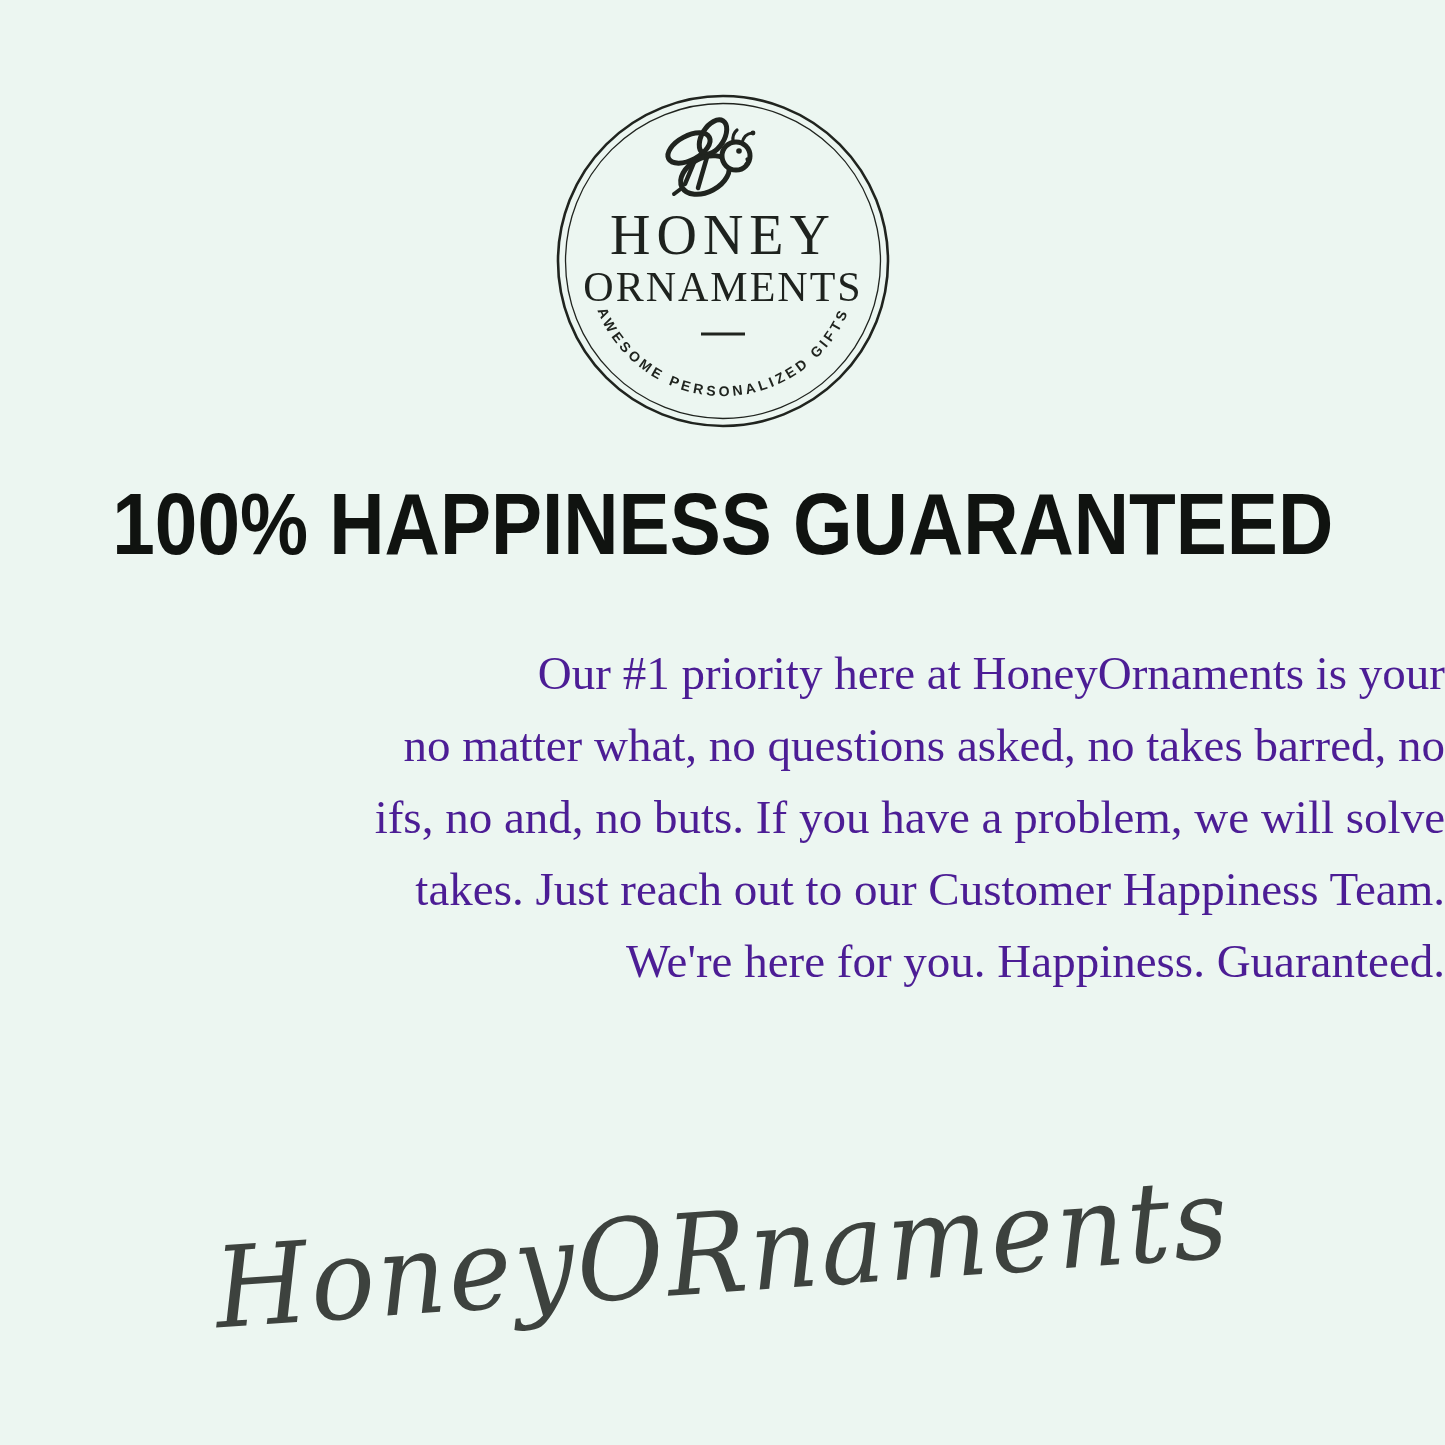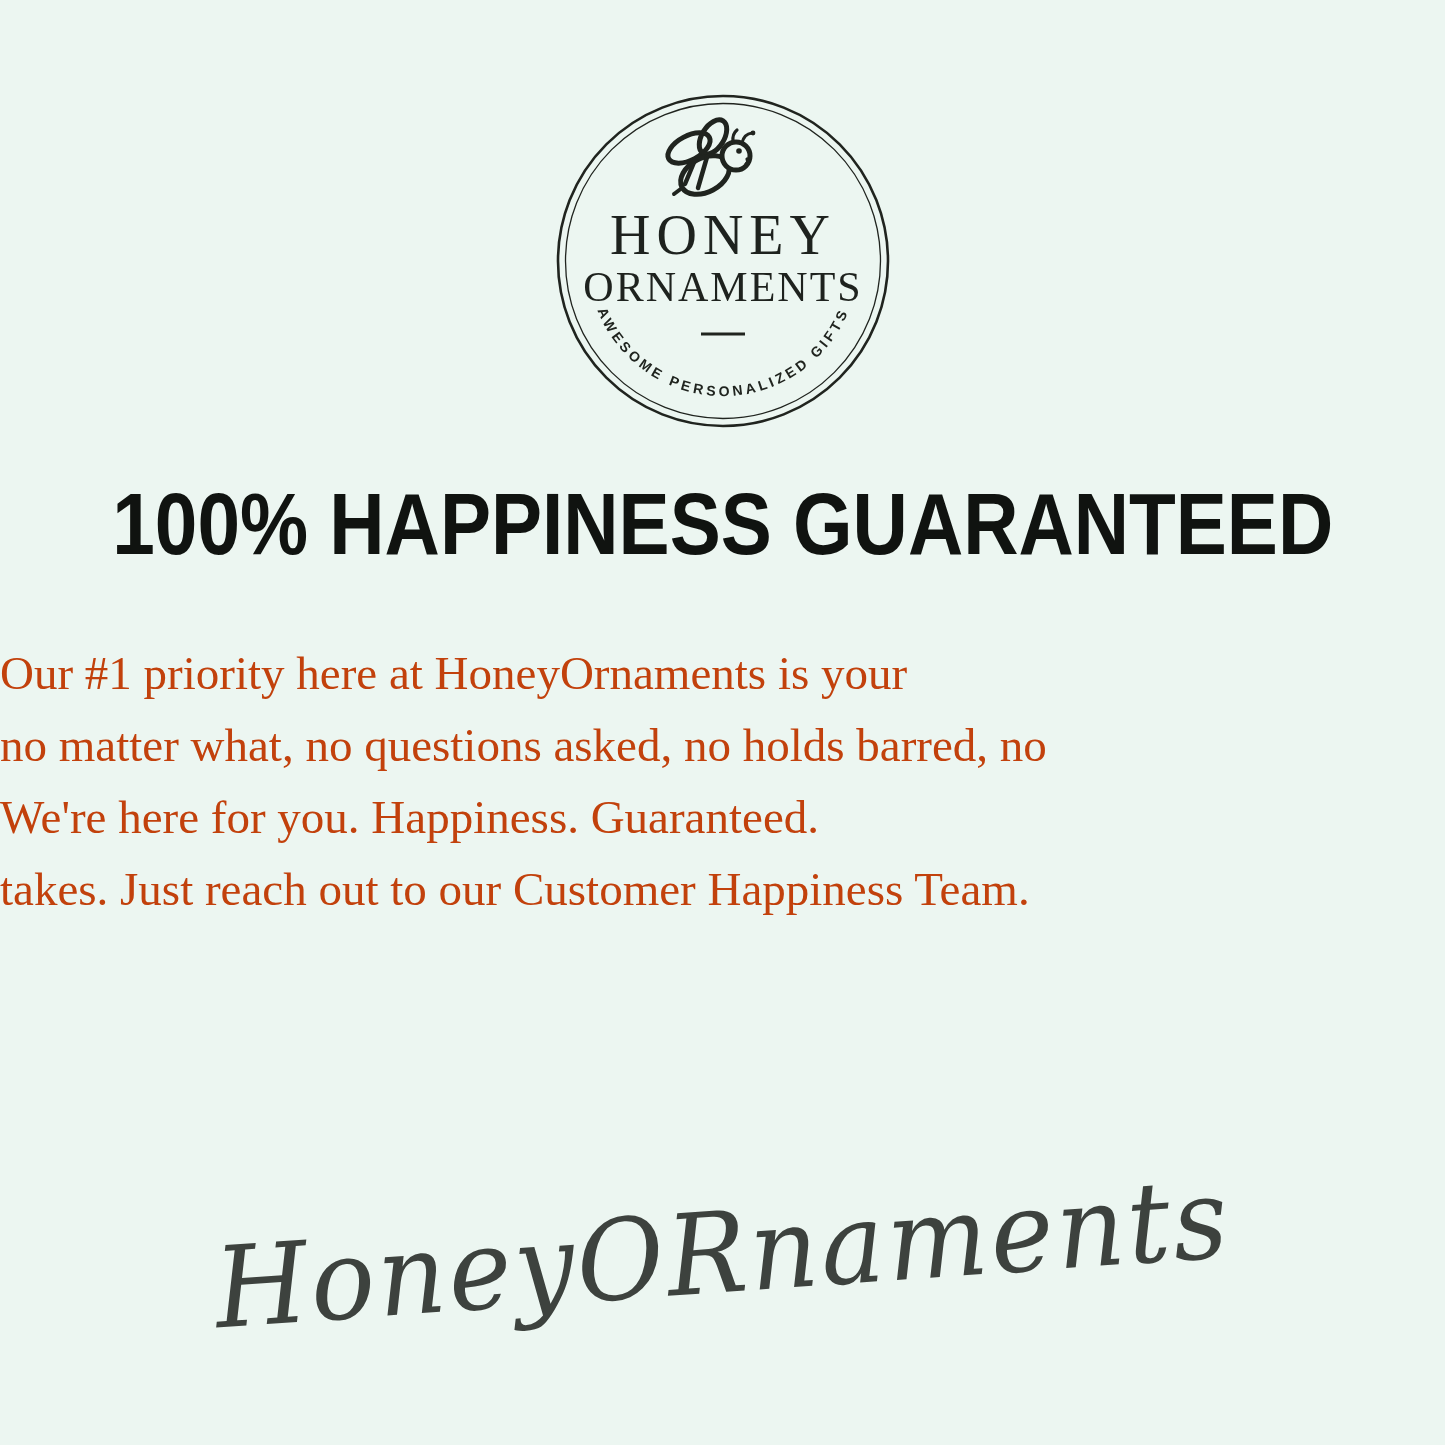--- a/index.html
+++ b/index.html
@@ -75,11 +75,11 @@
     top: 637px;
     left: 0;
     width: 100%;
-    text-align: left;
+    text-align: right;
     font-family: "Liberation Serif", serif;
     font-size: 47px;
     line-height: 72px;
-    color: #c2410c;
+    color: #4c1d95;
   }
   .body-line { white-space: nowrap; }
 

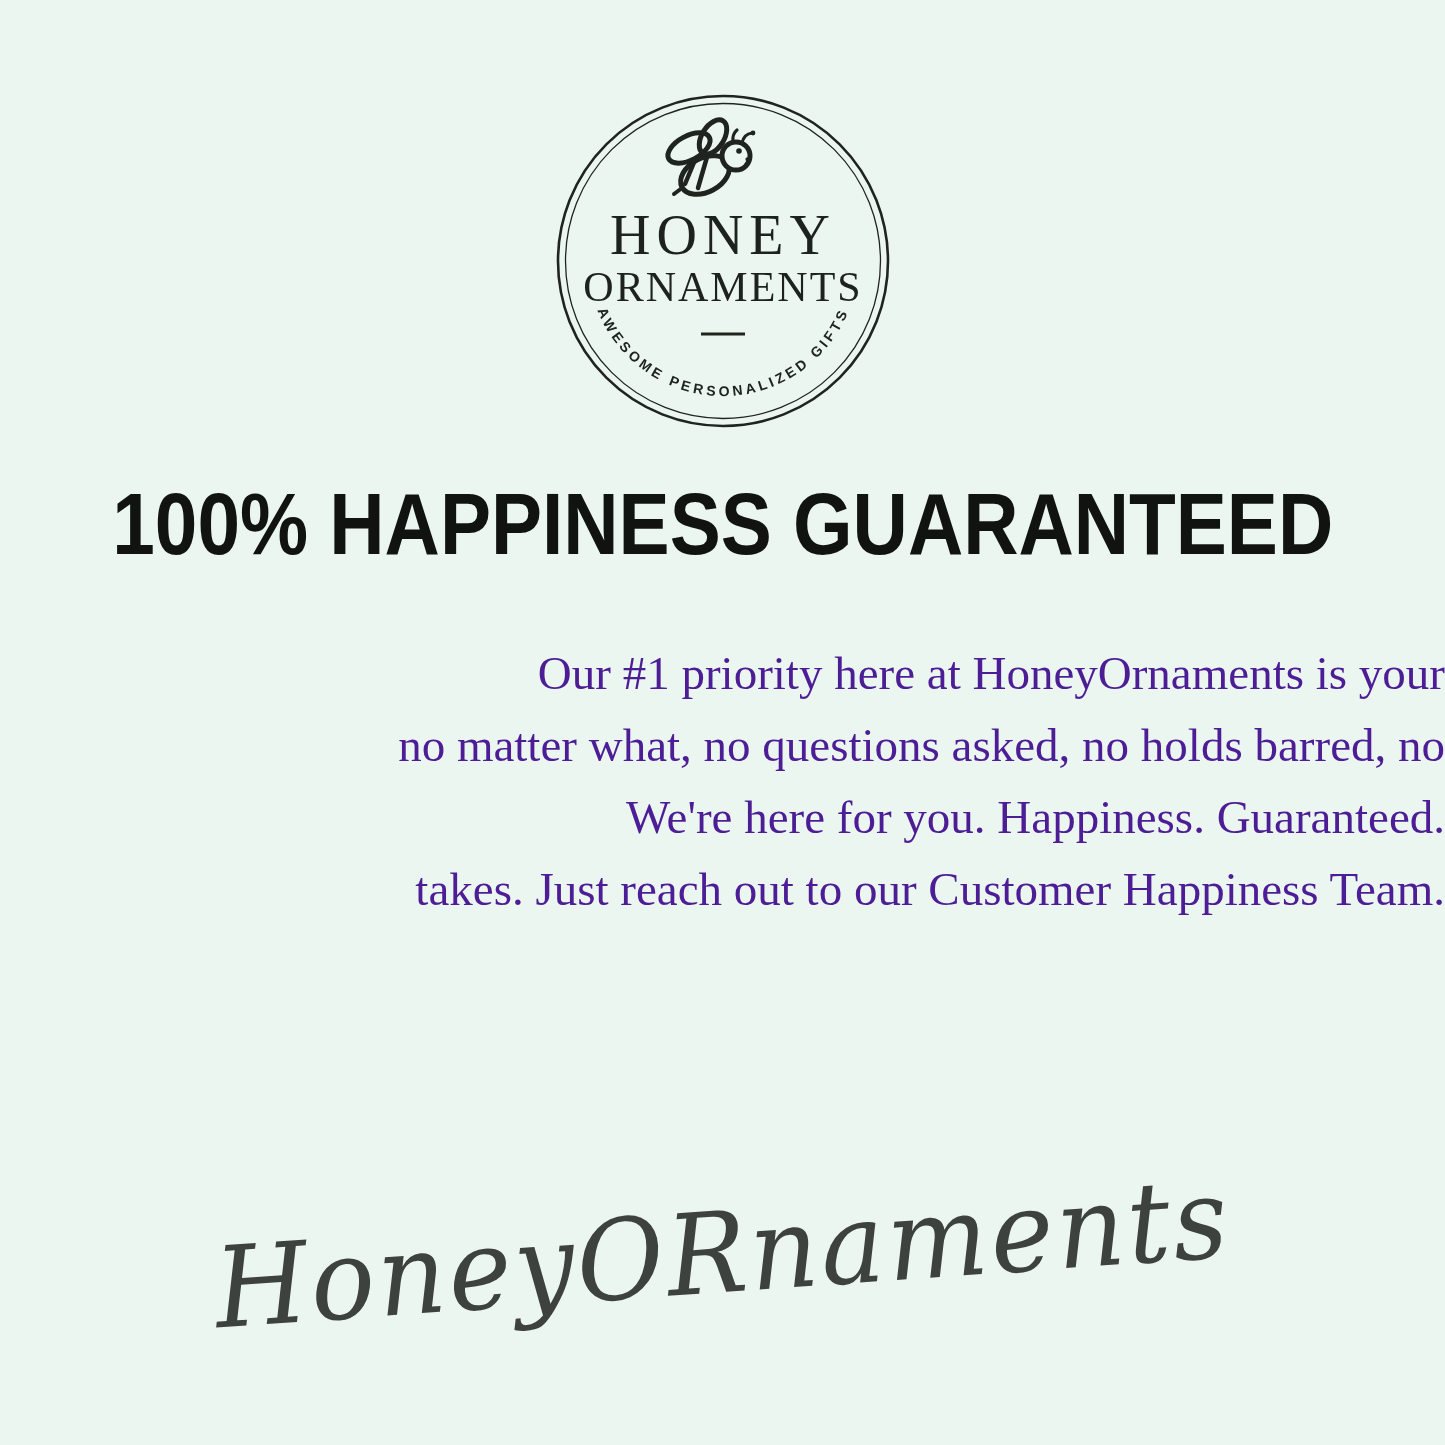--- a/index.html
+++ b/index.html
@@ -149,7 +149,7 @@
 
   <div class="body-copy">
     <div class="body-line">Our #1 priority here at HoneyOrnaments is your</div>
-    <div class="body-line">no matter what, no questions asked, no holds barred, no</div>
+    <div class="body-line">no matter what, no questions asked, no takes barred, no</div>
     <div class="body-line">We're here for you. Happiness. Guaranteed.</div>
     <div class="body-line">takes. Just reach out to our Customer Happiness Team.</div>
   </div>

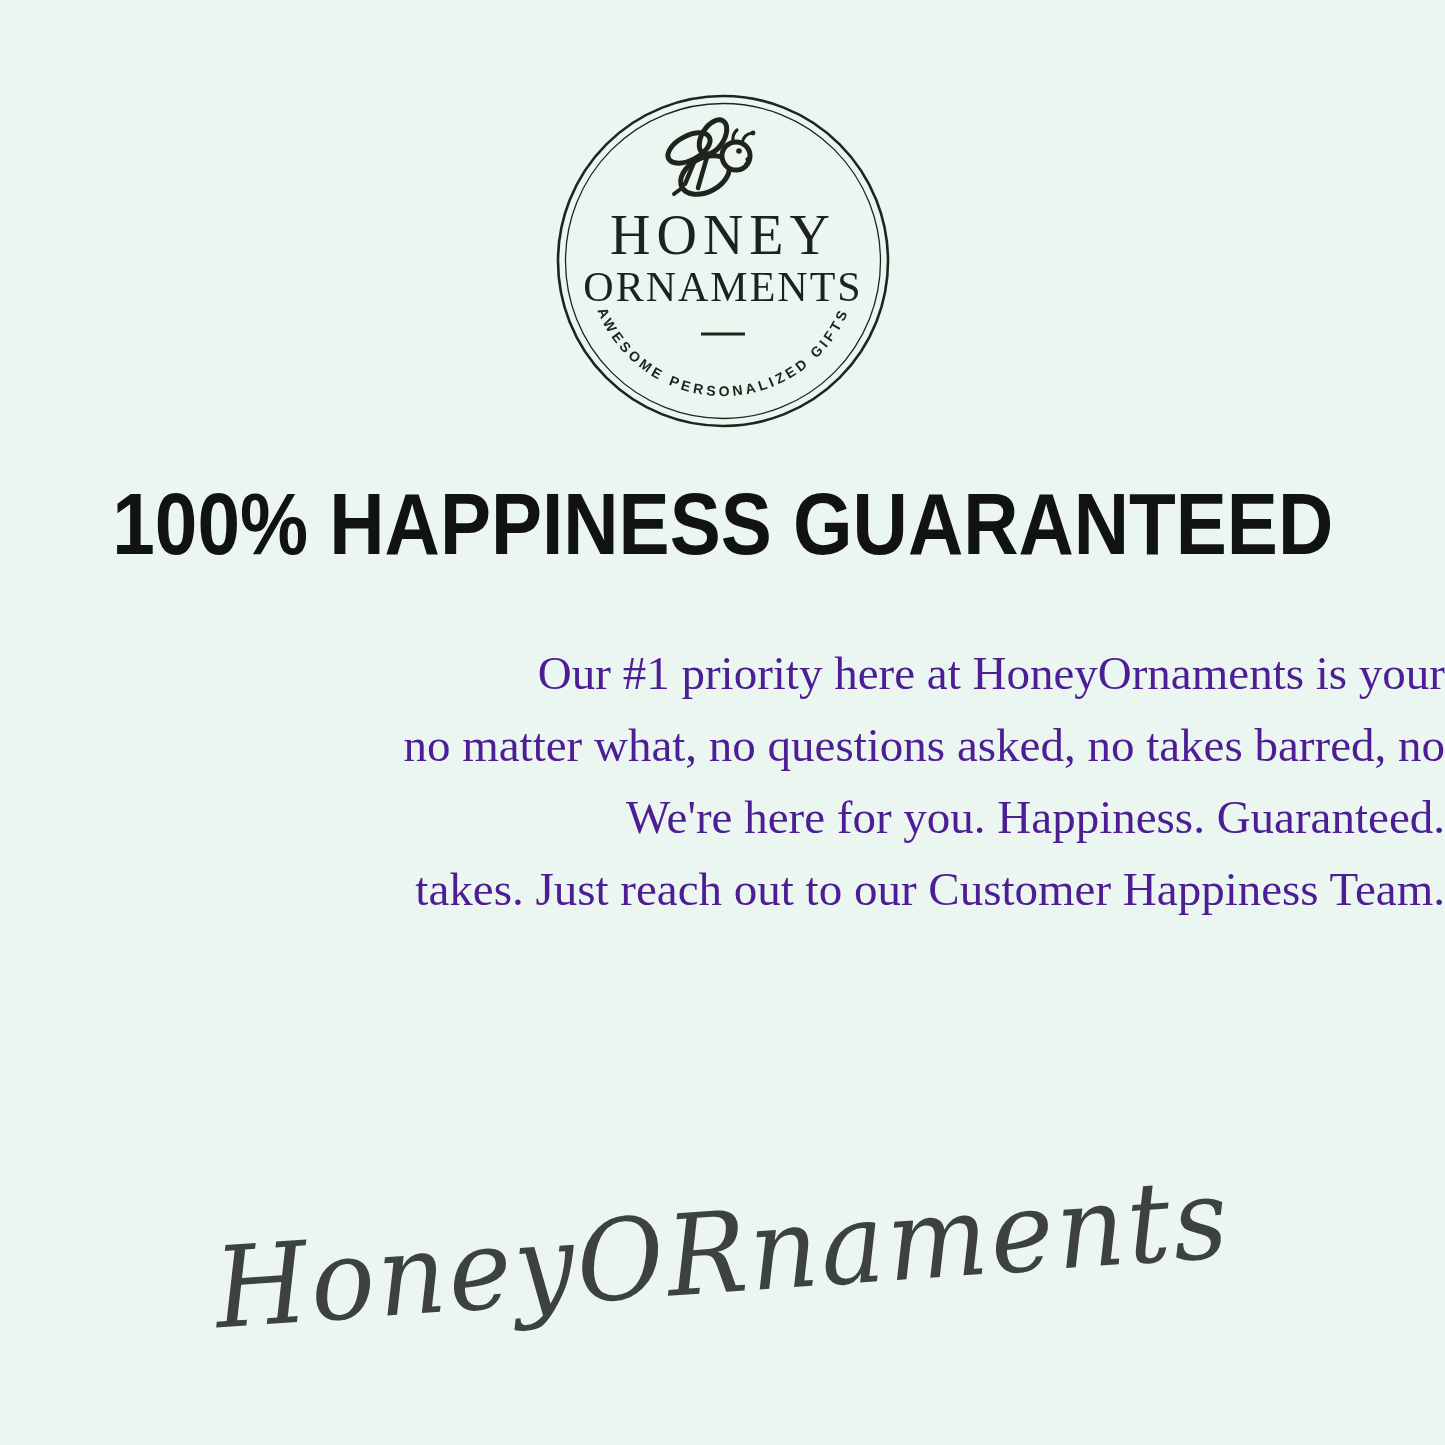--- a/index.html
+++ b/index.html
@@ -150,6 +150,7 @@
   <div class="body-copy">
     <div class="body-line">Our #1 priority here at HoneyOrnaments is your</div>
     <div class="body-line">no matter what, no questions asked, no takes barred, no</div>
+    <div class="body-line">ifs, no and, no buts. If you have a problem, we will solve</div>
     <div class="body-line">We're here for you. Happiness. Guaranteed.</div>
     <div class="body-line">takes. Just reach out to our Customer Happiness Team.</div>
   </div>

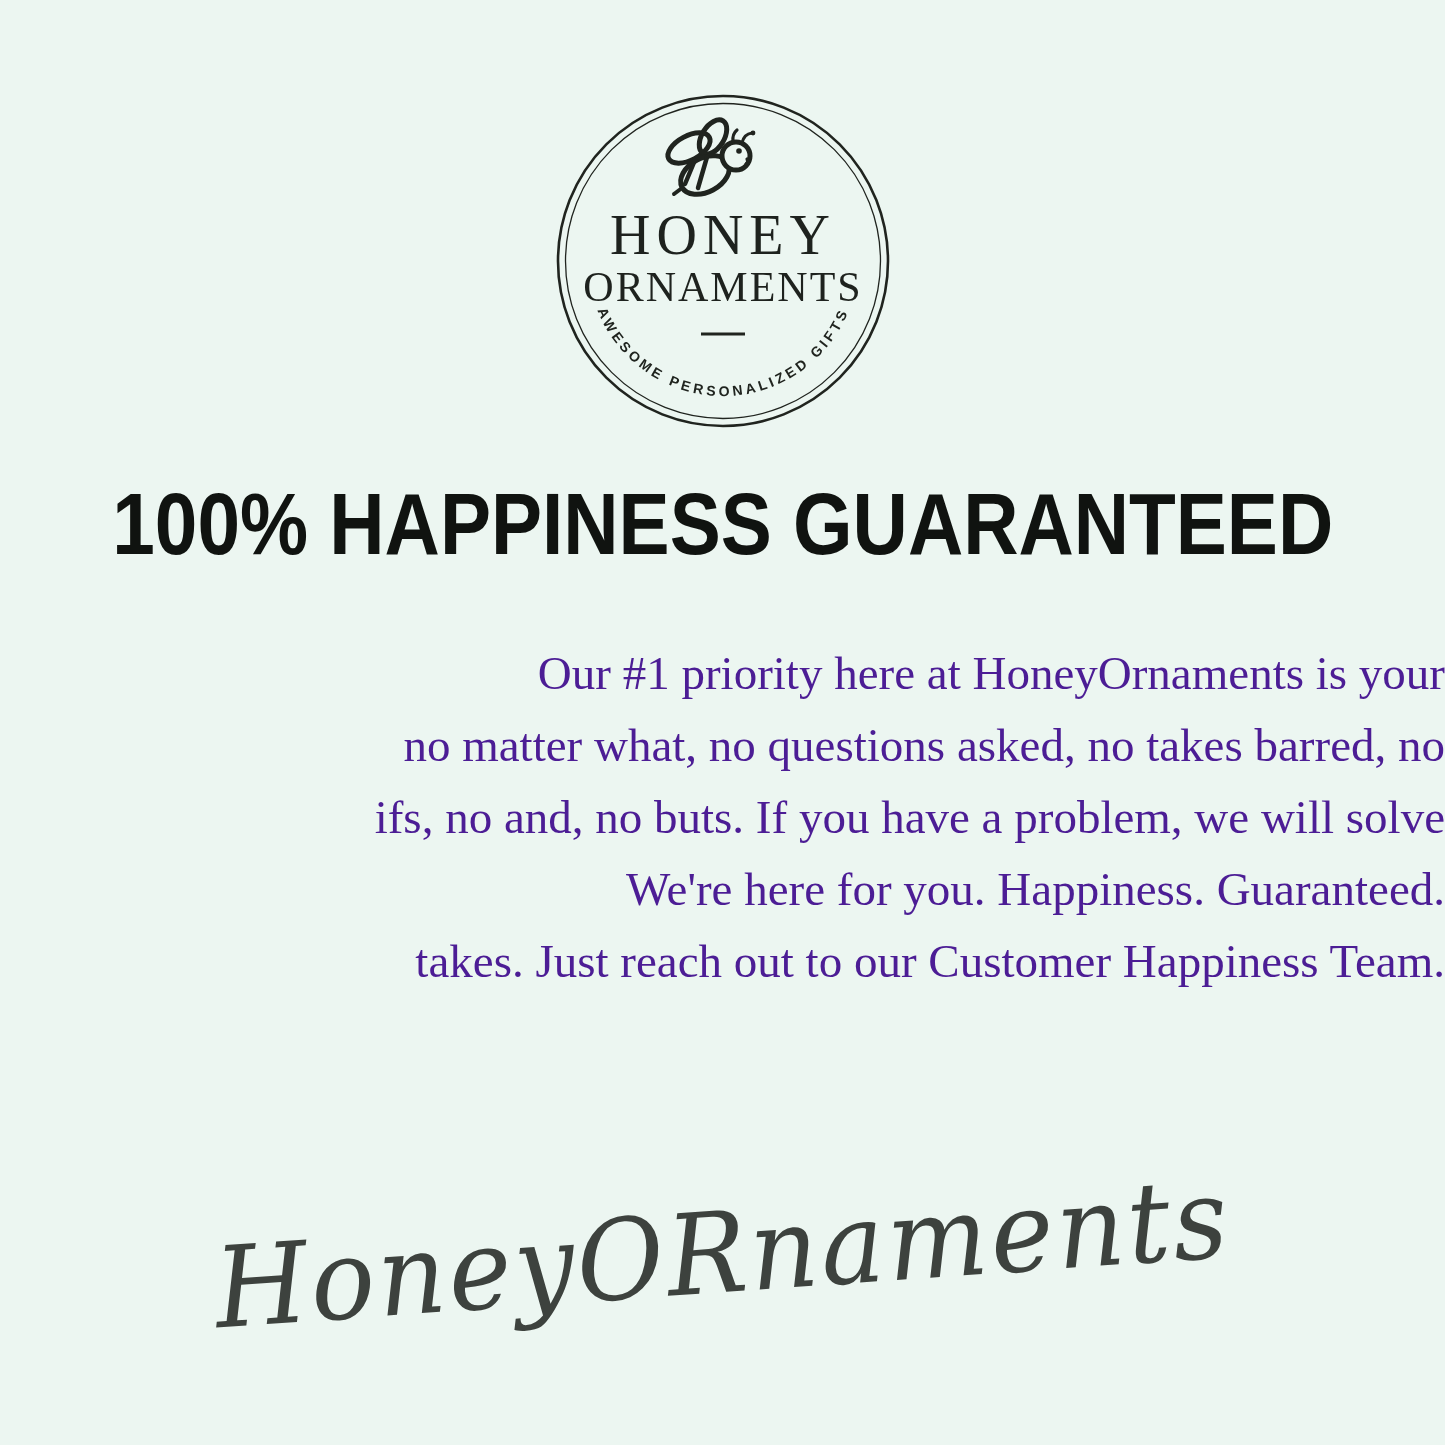--- a/index.html
+++ b/index.html
@@ -151,8 +151,8 @@
     <div class="body-line">Our #1 priority here at HoneyOrnaments is your</div>
     <div class="body-line">no matter what, no questions asked, no takes barred, no</div>
     <div class="body-line">ifs, no and, no buts. If you have a problem, we will solve</div>
+    <div class="body-line">takes. Just reach out to our Customer Happiness Team.</div>
     <div class="body-line">We're here for you. Happiness. Guaranteed.</div>
-    <div class="body-line">takes. Just reach out to our Customer Happiness Team.</div>
   </div>
 
   <div class="signature-wrap">

